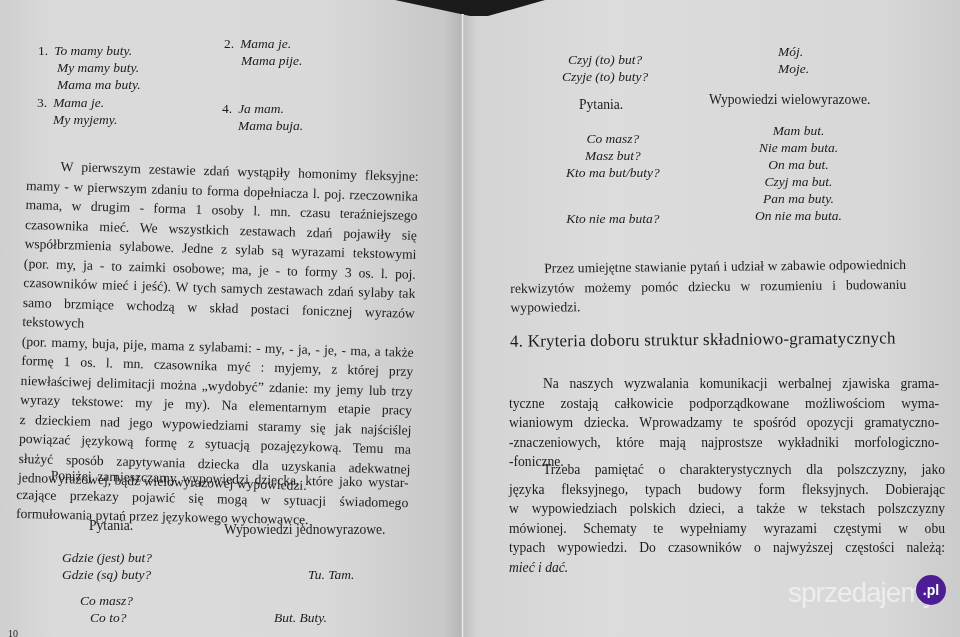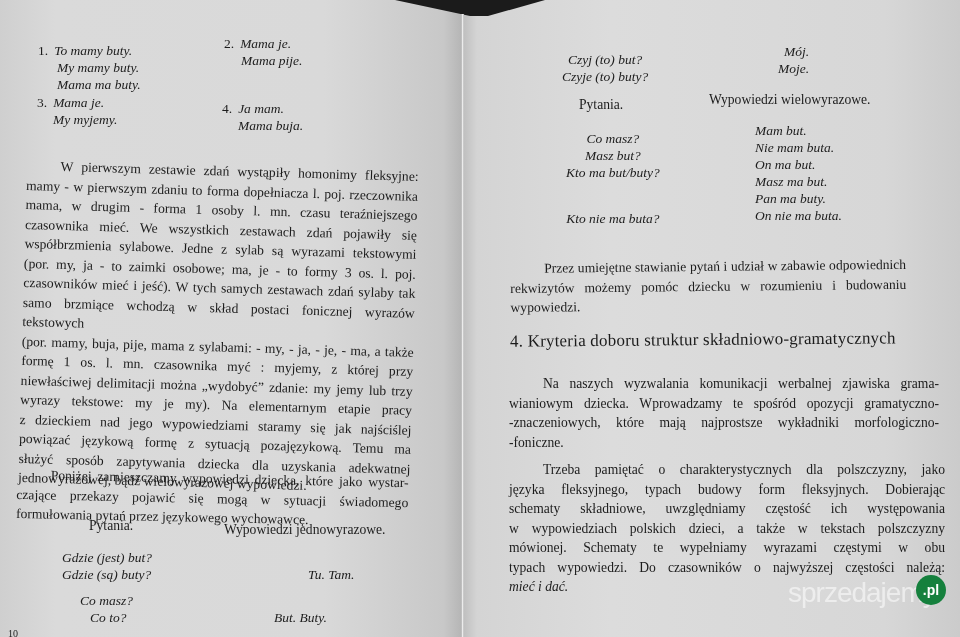--- a/index.html
+++ b/index.html
@@ -134,7 +134,7 @@
       <div>Czyj (to) but?</div>
       <div>Czyje (to) buty?</div>
     </div>
-    <div class="abs ex it" style="left:316px; top:43px; text-align:right;">
+    <div class="abs ex it" style="left:316px; top:43px; text-align:left;">
       <div>Mój.</div>
       <div>Moje.</div>
     </div>

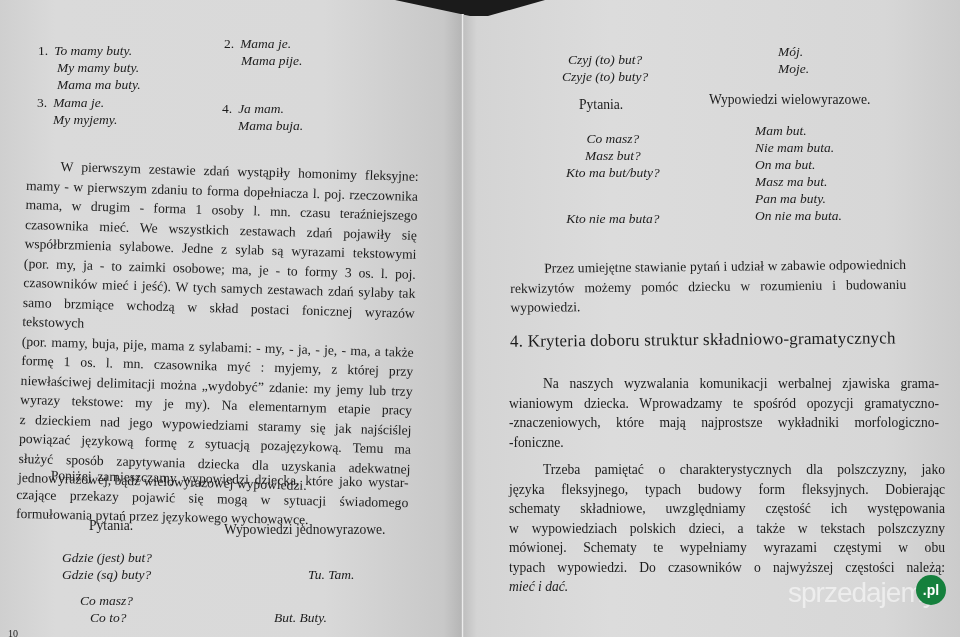--- a/index.html
+++ b/index.html
@@ -149,7 +149,7 @@
       <div style="margin-top:29px">Kto nie ma buta?</div>
     </div>
 
-    <div class="abs ex it" style="left:293px; top:122px; ">
+    <div class="abs ex it" style="left:293px; top:122px; text-align:center;">
       <div>Mam but.</div>
       <div>Nie mam buta.</div>
       <div>On ma but.</div>

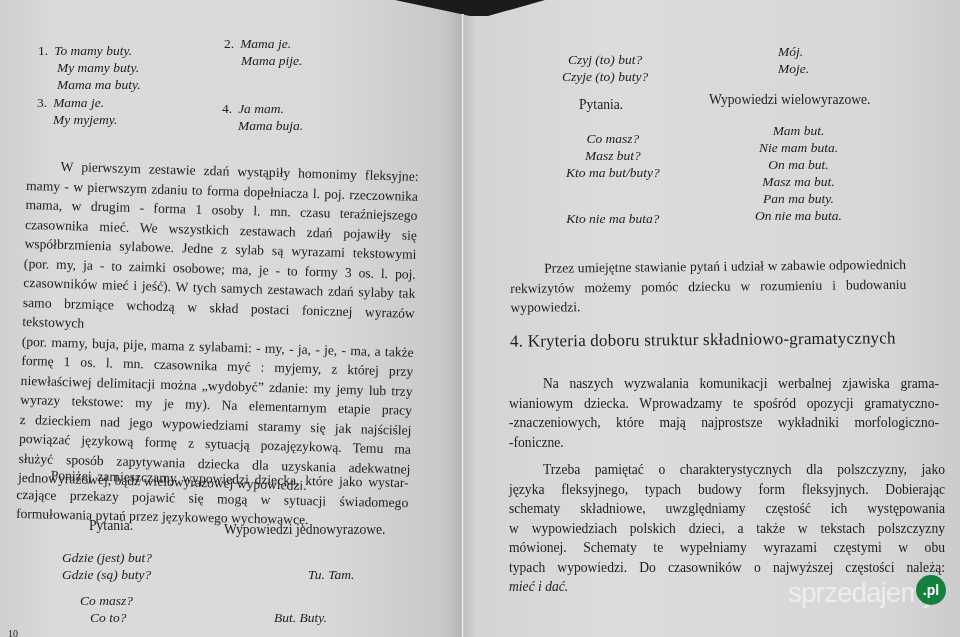--- a/index.html
+++ b/index.html
@@ -153,7 +153,7 @@
       <div>Mam but.</div>
       <div>Nie mam buta.</div>
       <div>On ma but.</div>
-      <div>Masz ma but.</div>
+      <div>Czyj ma but.</div>
       <div>Pan ma buty.</div>
       <div>On nie ma buta.</div>
     </div>

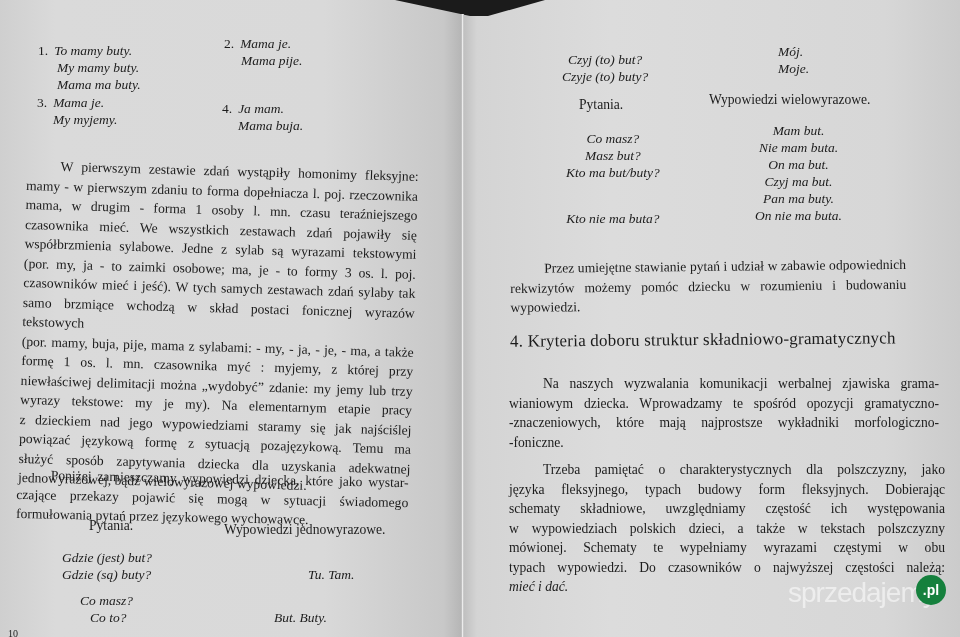--- a/index.html
+++ b/index.html
@@ -168,6 +168,7 @@
 
     <div class="para" style="left:47px; top:374px; width:430px;">
       <span class="line indent">Na naszych wyzwalania komunikacji werbalnej zjawiska grama-</span>
+      <span class="line">tyczne zostają całkowicie podporządkowane możliwościom wyma-</span>
       <span class="line">wianiowym dziecka. Wprowadzamy te spośród opozycji gramatyczno-</span>
       <span class="line">-znaczeniowych, które mają najprostsze wykładniki morfologiczno-</span>
       <span class="line last">-foniczne.</span>

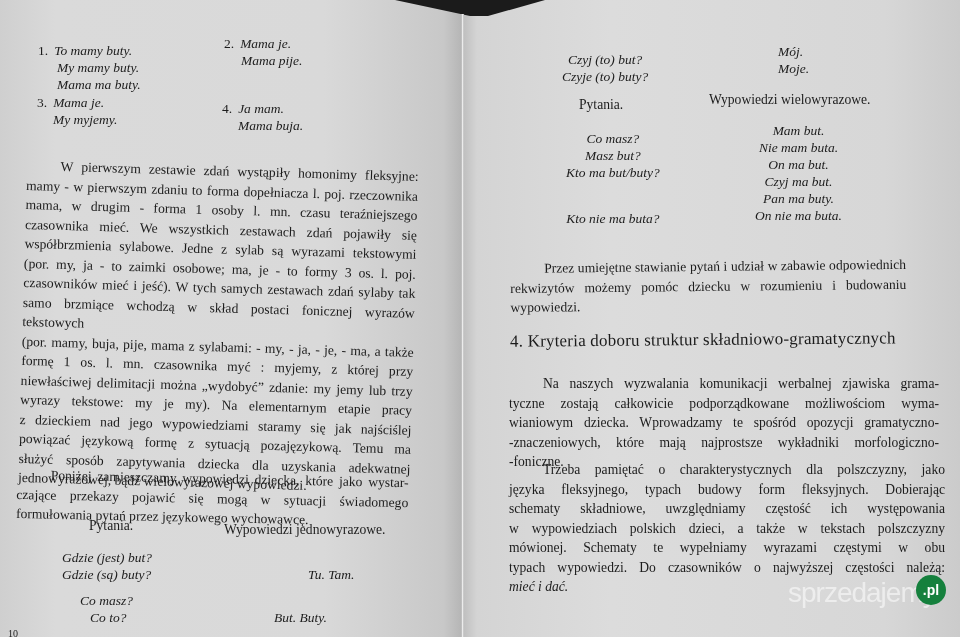--- a/index.html
+++ b/index.html
@@ -177,7 +177,6 @@
     <div class="para" style="left:47px; top:460px; width:436px;">
       <span class="line indent">Trzeba pamiętać o charakterystycznych dla polszczyzny, jako</span>
       <span class="line">języka fleksyjnego, typach budowy form fleksyjnych. Dobierając</span>
-      <span class="line">schematy składniowe, uwzględniamy częstość ich występowania</span>
       <span class="line">w wypowiedziach polskich dzieci, a także w tekstach polszczyzny</span>
       <span class="line">mówionej. Schematy te wypełniamy wyrazami częstymi w obu</span>
       <span class="line">typach wypowiedzi. Do czasowników o najwyższej częstości należą:</span>

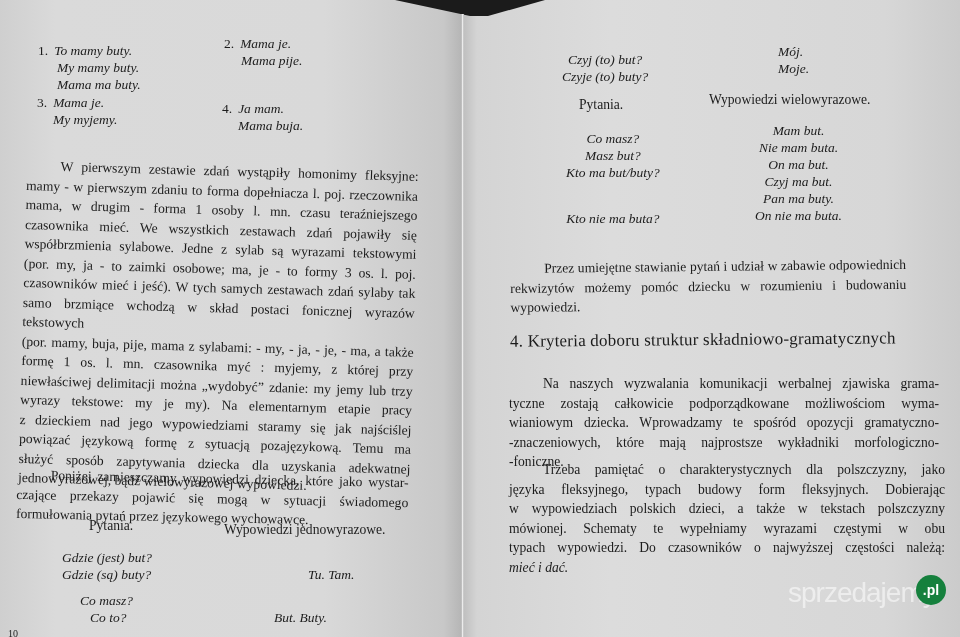--- a/index.html
+++ b/index.html
@@ -52,7 +52,7 @@
       color: rgba(255,255,255,0.55); letter-spacing: -1px; position: absolute; left: -72px; top: 2px;
     }
     .wm-badge {
-      width: 30px; height: 30px; border-radius: 50%; background: #15803d; color: #fff;
+      width: 30px; height: 30px; border-radius: 50%; background: #4c1d95; color: #fff;
       font-family: "Liberation Sans", "DejaVu Sans", sans-serif; font-weight: bold; font-size: 14px;
       display: flex; align-items: center; justify-content: center; position: absolute; left: 56px; top: 0;
     }

